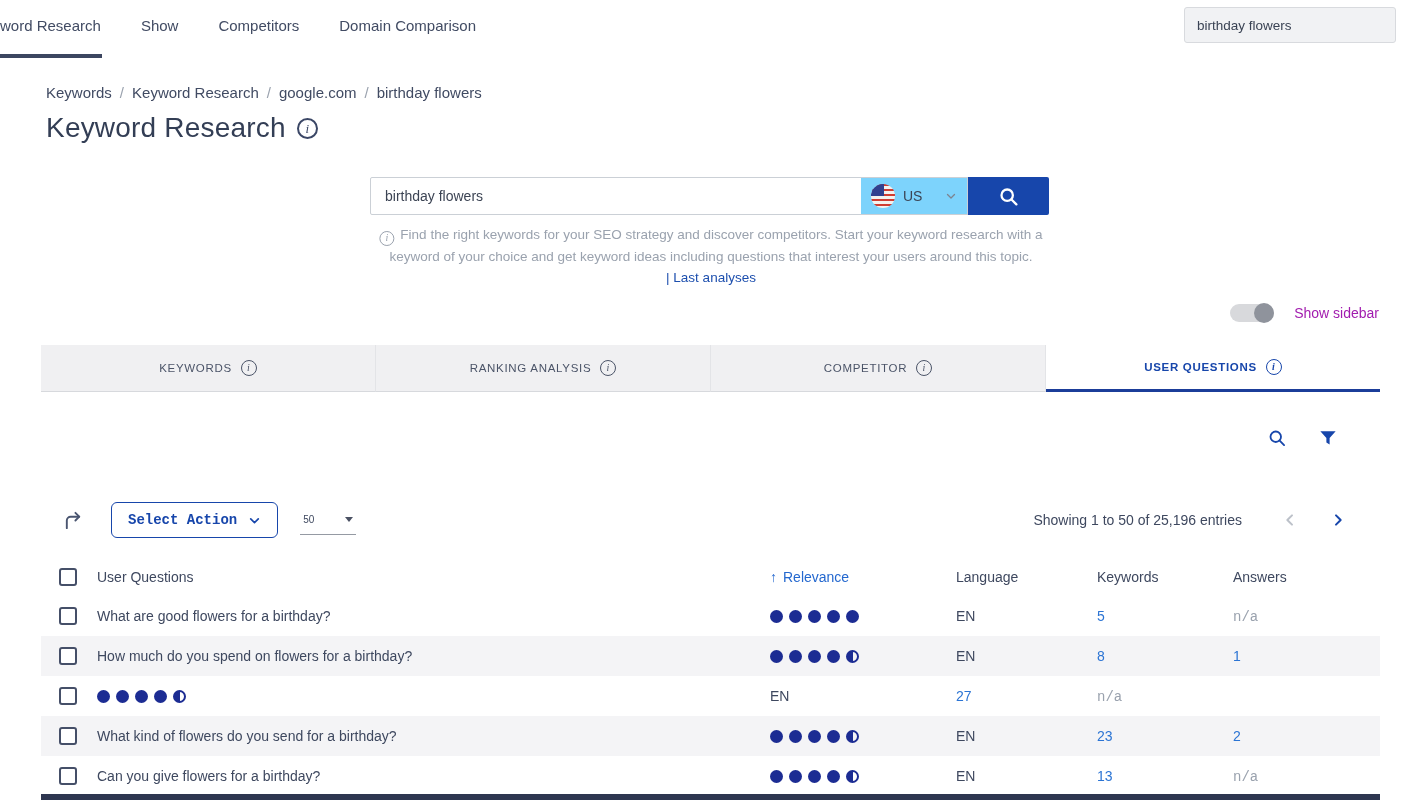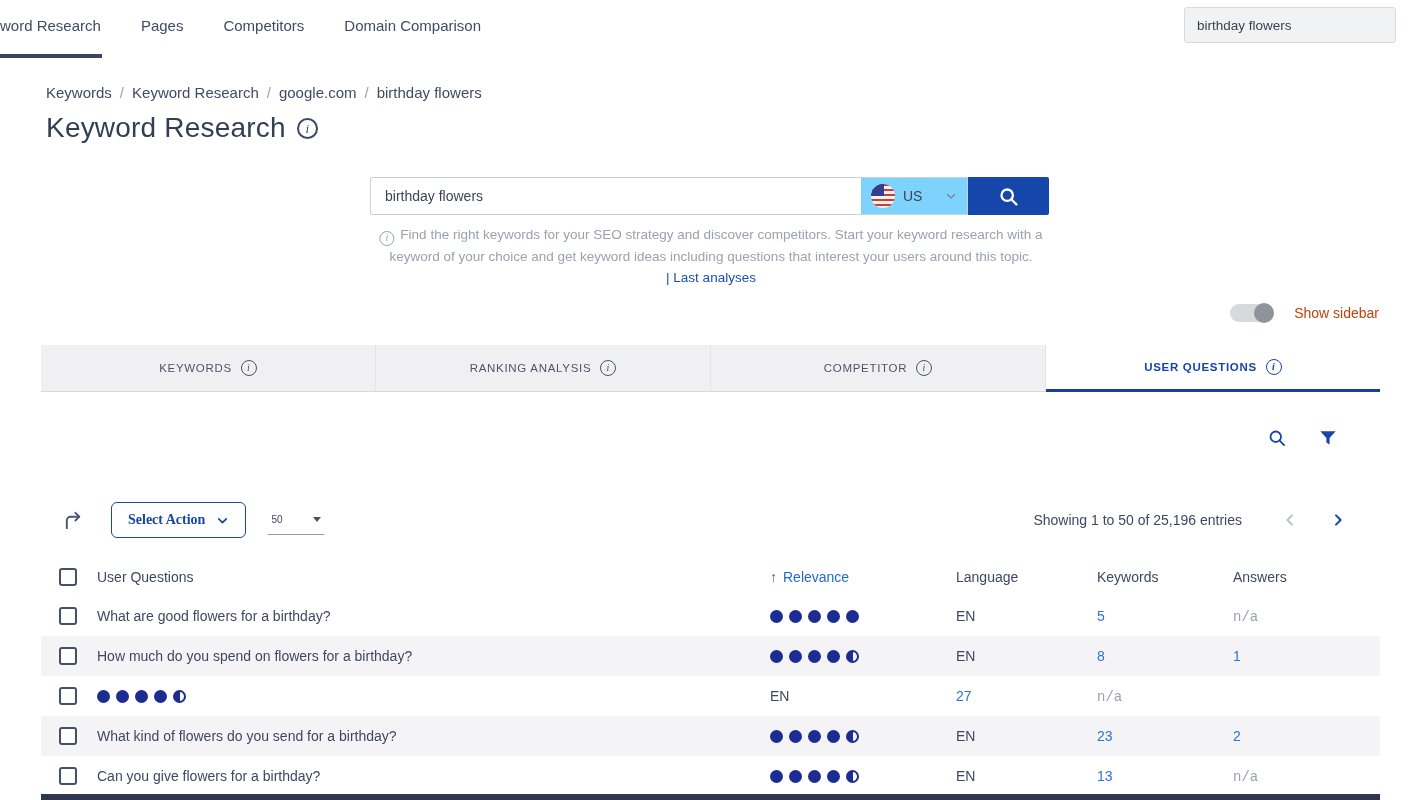--- a/index.html
+++ b/index.html
@@ -116,7 +116,7 @@
   <div class="topnav">
     <div class="nav-items">
         <div class="nav-item active">word Research</div>
-        <div class="nav-item">Pages</div>
+        <div class="nav-item">Show</div>
         <div class="nav-item">Competitors</div>
         <div class="nav-item">Domain Comparison</div>
       </div>

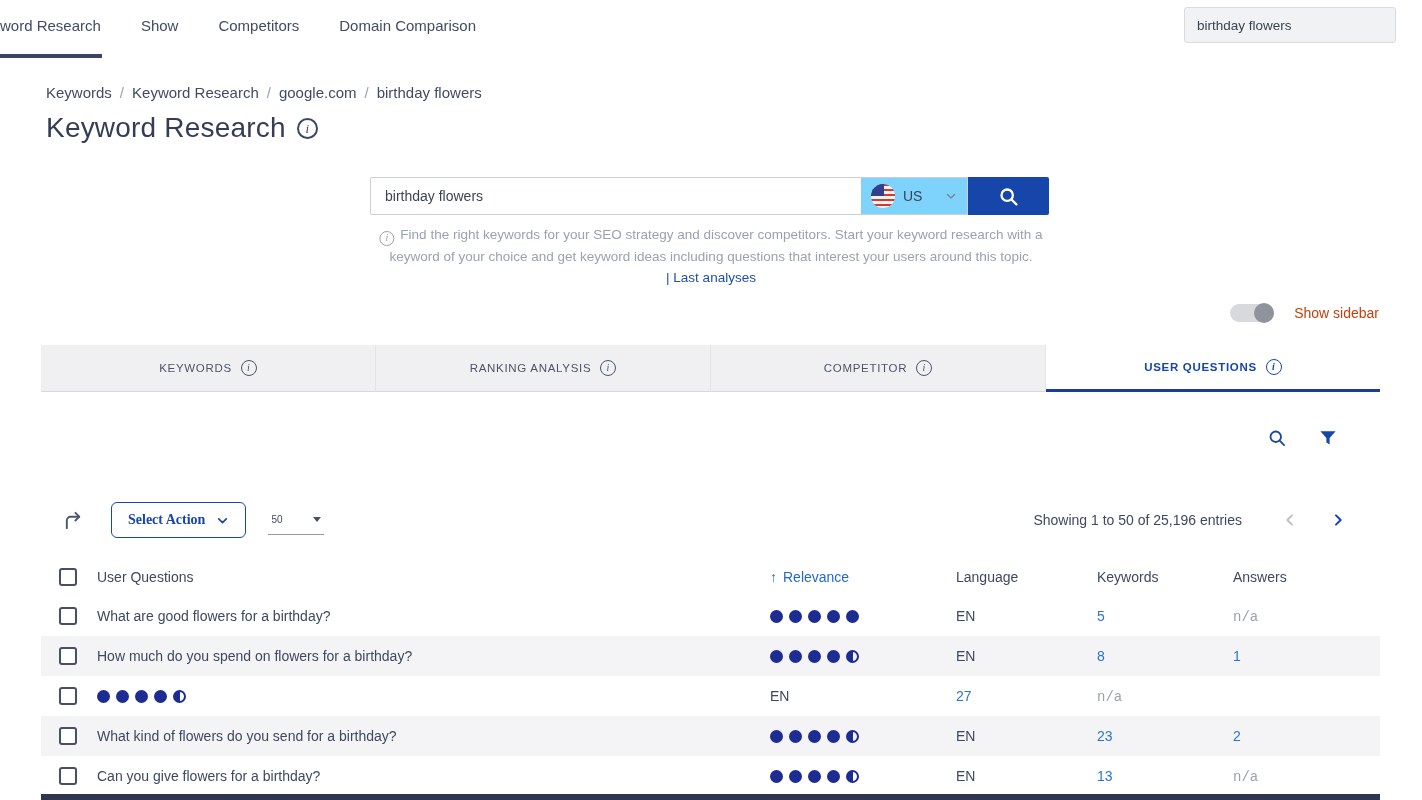--- a/index.html
+++ b/index.html
@@ -57,7 +57,7 @@
   .toggle-row { position:absolute; top:304px; right:43px; display:flex; align-items:center; gap:20px; }
   .toggle { position:relative; width:44px; height:18px; border-radius:10px; background:#d8d9dc; cursor:pointer; }
   .toggle .knob { position:absolute; right:0; top:-1px; width:20px; height:20px; border-radius:50%; background:#8f939c; }
-  .toggle-label { font-size:14px; color:#c2410c; }
+  .toggle-label { font-size:14px; color:#a21caf; }
 
   
   .tab-bar { position:absolute; left:41px; top:345px; width:1339px; height:47px; display:flex; }

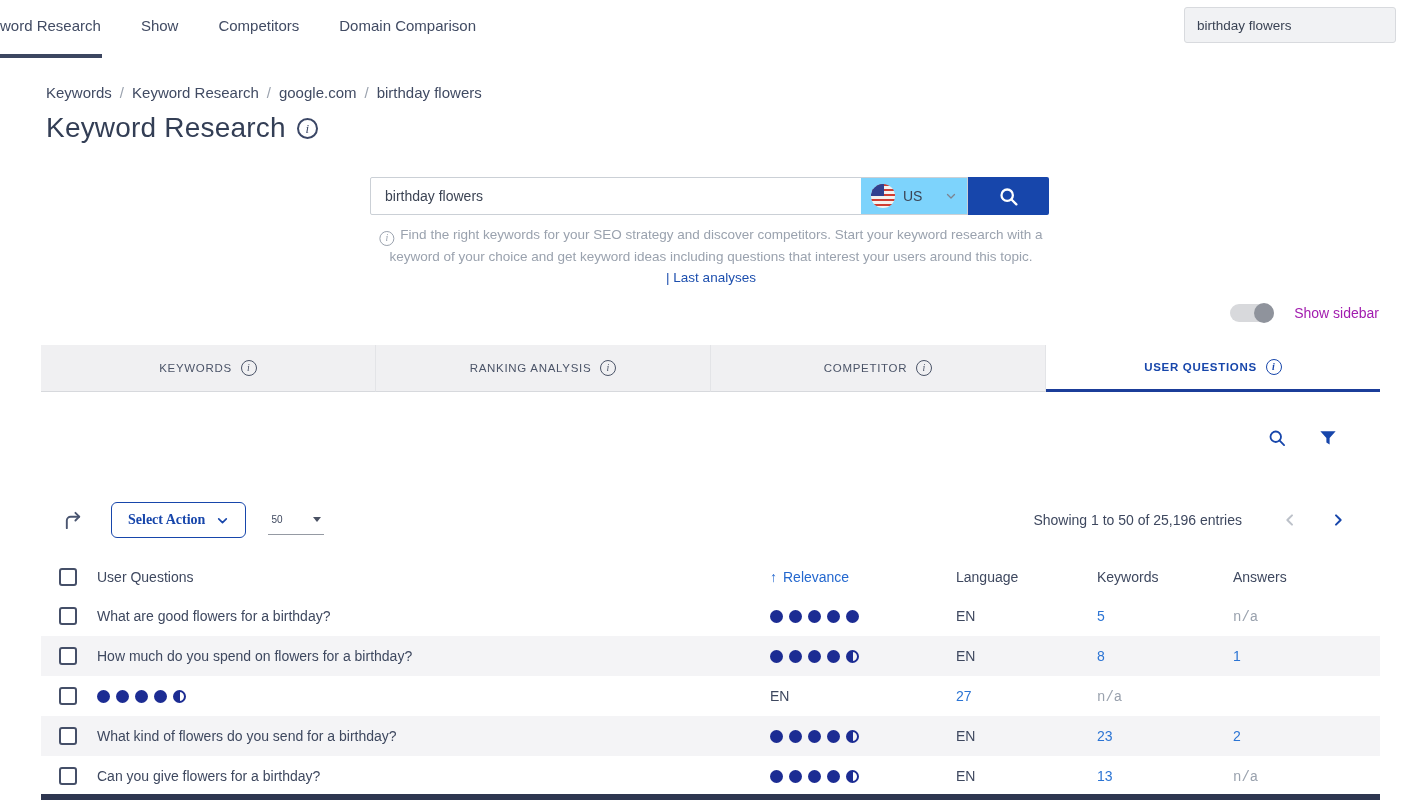--- a/index.html
+++ b/index.html
@@ -78,7 +78,7 @@
   .export-btn { display:flex; align-items:center; cursor:pointer; }
   .select-action { margin-left:27px; height:36px; padding:0 16px; border:1px solid #1746ab; border-radius:6px;
                    color:#1746ab; font-weight:bold; font-size:14px; display:flex; align-items:center; gap:11px;
-                   background:#fff; cursor:pointer; font-family:Liberation Serif, serif; }
+                   background:#fff; cursor:pointer; font-family:Liberation Mono, monospace; }
   .page-size { margin-left:22px; width:56px; height:30px; border-bottom:1px solid #959aa3; display:flex;
                align-items:center; justify-content:space-between; font-size:10px; color:#3e485f;
                padding:0 3px; cursor:pointer; }

